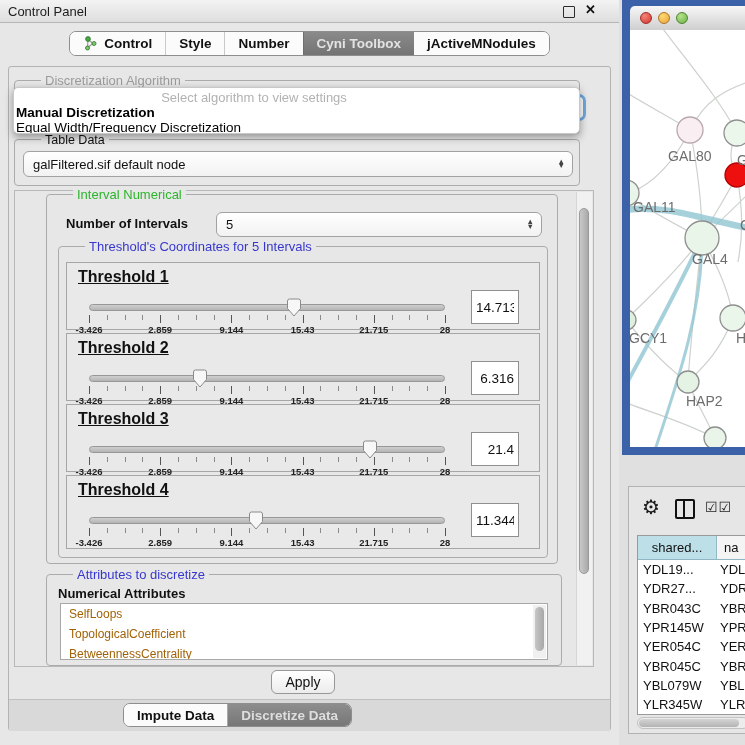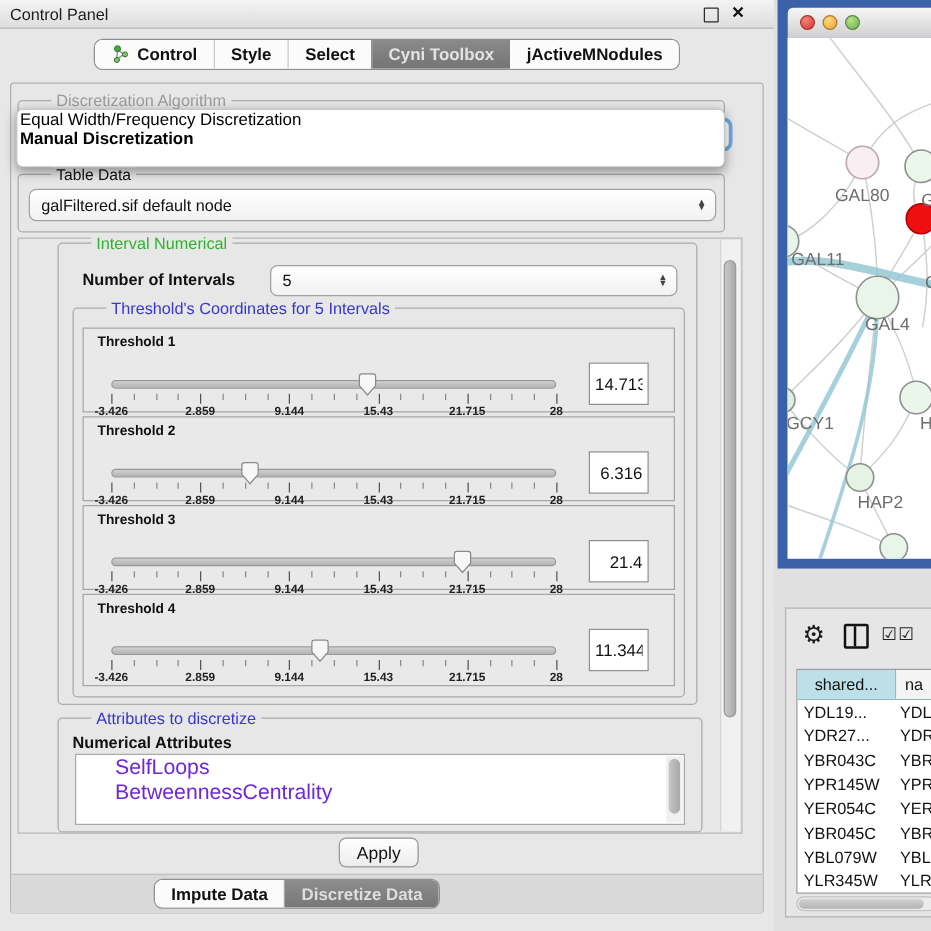--- a/index.html
+++ b/index.html
@@ -159,7 +159,7 @@
           <span>Style</span>
         </div>
         <div class="tab">
-          <span>Select</span>
+          <span>Number</span>
         </div>
         <div class="tab selected">
           <span>Cyni Toolbox</span>

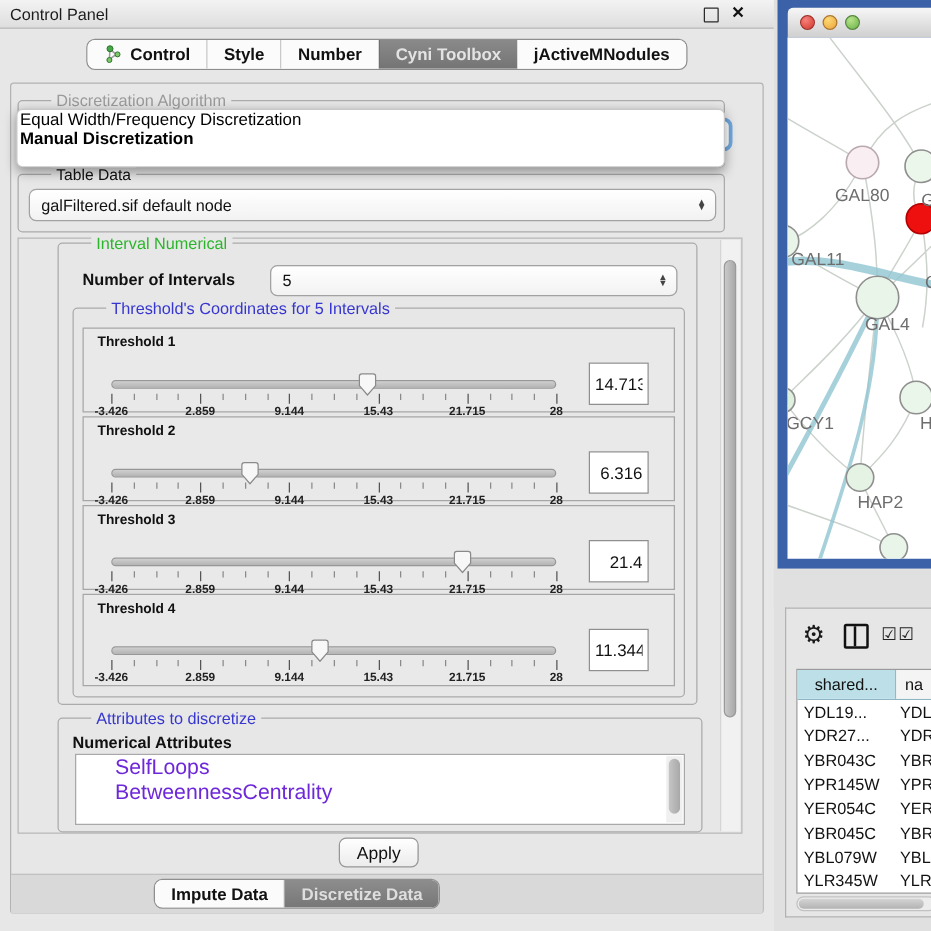--- a/index.html
+++ b/index.html
@@ -178,6 +178,7 @@
     <div id="algo-combo-fragment" class="abs"></div>
 
     <div id="algo-popup" class="abs">
+      <div id="algo-hint">Select algorithm to view settings</div>
       <div class="algo-item">Equal Width/Frequency Discretization</div>
       <div class="algo-item bold">Manual Discretization</div>
     </div>

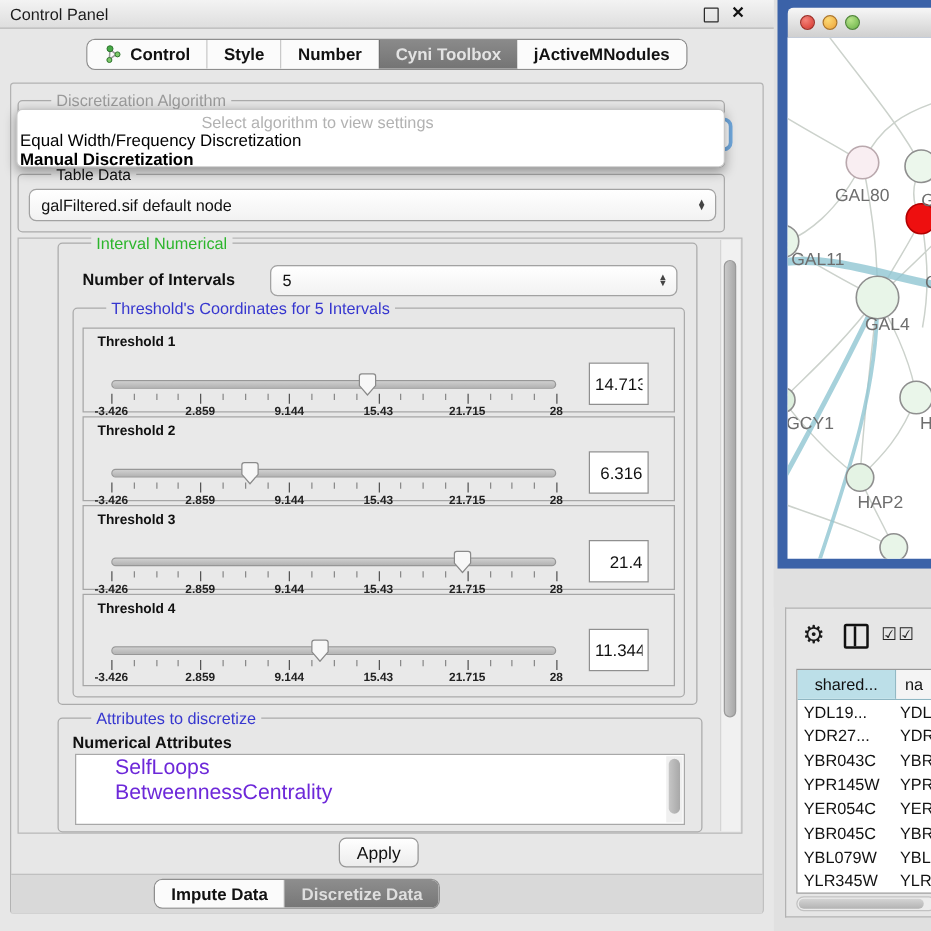--- a/index.html
+++ b/index.html
@@ -179,8 +179,8 @@
 
     <div id="algo-popup" class="abs">
       <div id="algo-hint">Select algorithm to view settings</div>
+      <div class="algo-item bold">Manual Discretization</div>
       <div class="algo-item">Equal Width/Frequency Discretization</div>
-      <div class="algo-item bold">Manual Discretization</div>
     </div>
 
     <div class="abs groupbox" style="left:14px;top:139px;width:566px;height:47px;">

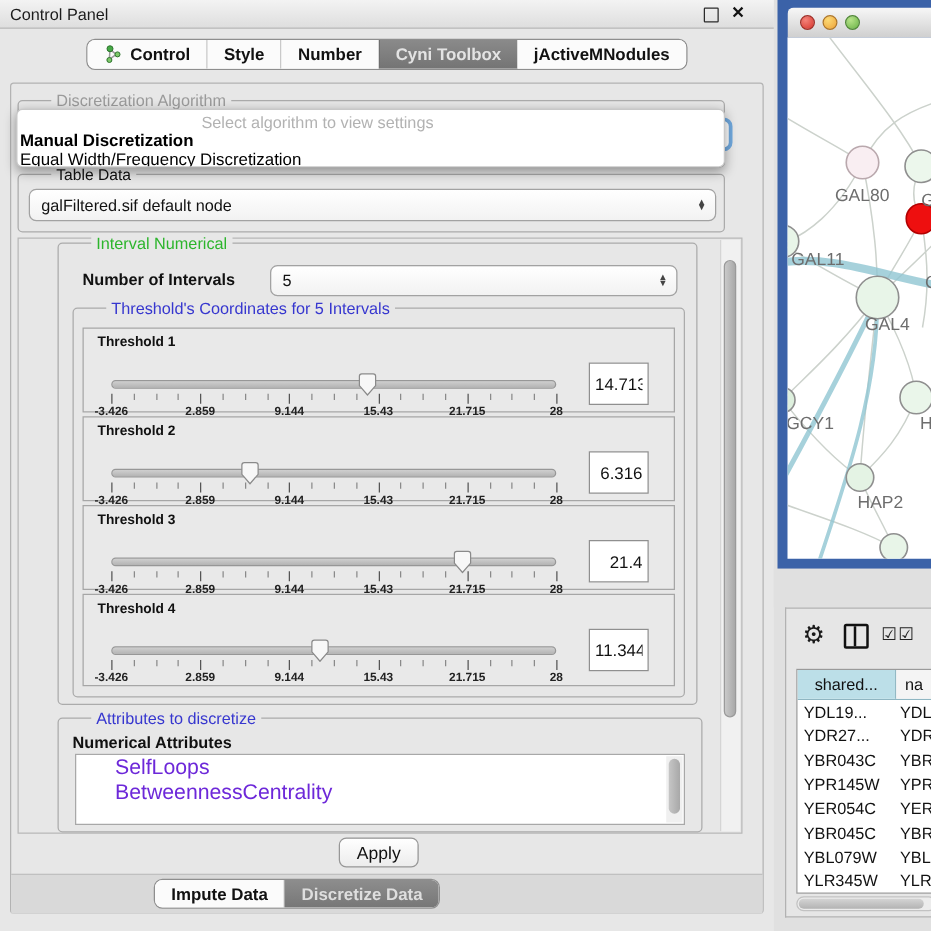--- a/index.html
+++ b/index.html
@@ -63,7 +63,7 @@
   
   .tbox{position:absolute;left:66px;width:474px;height:68px;border:1px solid #a6a6a6;background:#e9e9e9;
     box-sizing:border-box;}
-  .tbox .tlabel{position:absolute;left:11px;top:5px;font-size:11px;font-weight:bold;color:#111;}
+  .tbox .tlabel{position:absolute;left:11px;top:5px;font-size:16px;font-weight:bold;color:#111;text-decoration:underline;}
   .track{position:absolute;left:22px;top:41px;width:356px;height:7px;border-radius:4px;
     background:linear-gradient(#cfcfcf,#b4b4b4);border:1px solid #979797;box-sizing:border-box;}
   .slider-thumb{position:absolute;top:-7px;width:15px;height:19px;transform:translateX(-50%);}

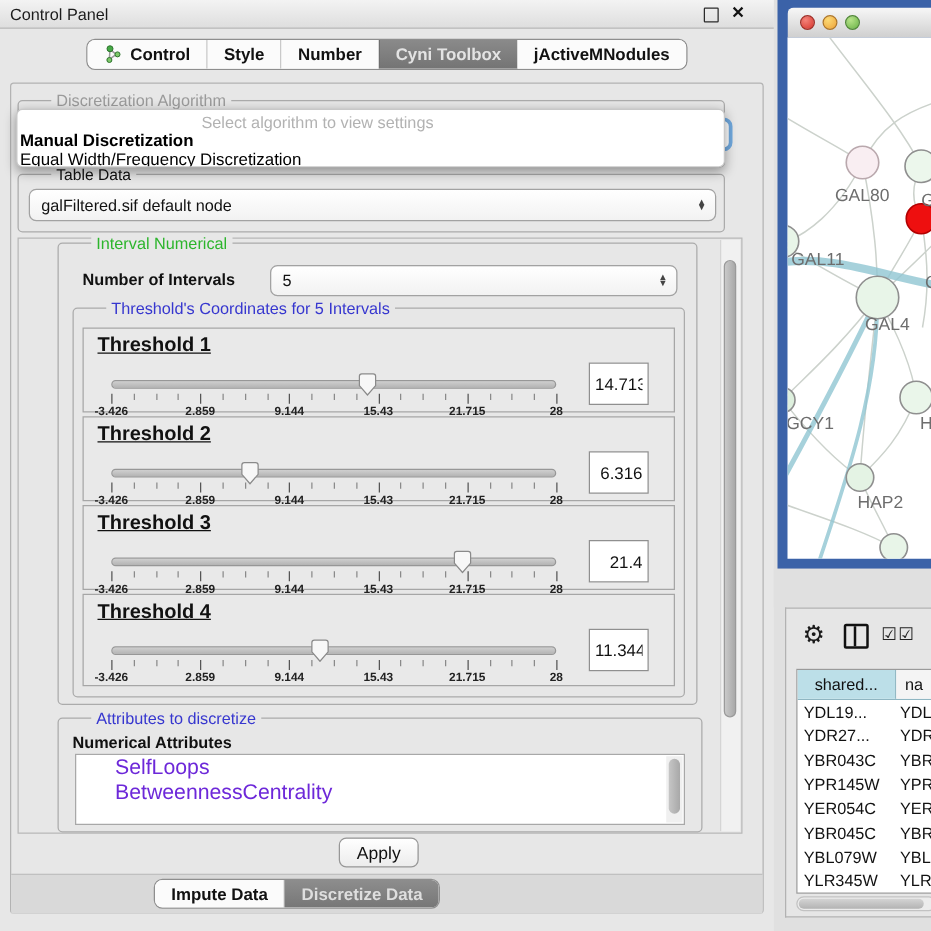--- a/index.html
+++ b/index.html
@@ -80,7 +80,7 @@
   
   #attr-list{position:absolute;left:60px;top:603px;width:488px;height:57px;background:#fff;
     border:1px solid #a8a8a8;overflow:hidden;box-sizing:border-box;}
-  .attr-item{font-size:17px;line-height:20px;padding-left:8px;color:#6d28d9;white-space:nowrap;margin-left:23px;}
+  .attr-item{font-size:12px;line-height:20px;padding-left:8px;color:#a16207;white-space:nowrap;}
   #attr-scrollbar{position:absolute;right:1px;top:1px;width:13px;height:53px;background:#f0f0f0;}
   #attr-scrollbar .thumb-v{position:absolute;left:2px;top:2px;width:9px;height:44px;border-radius:5px;
     background:linear-gradient(90deg,#c6c6c6,#a8a8a8);}

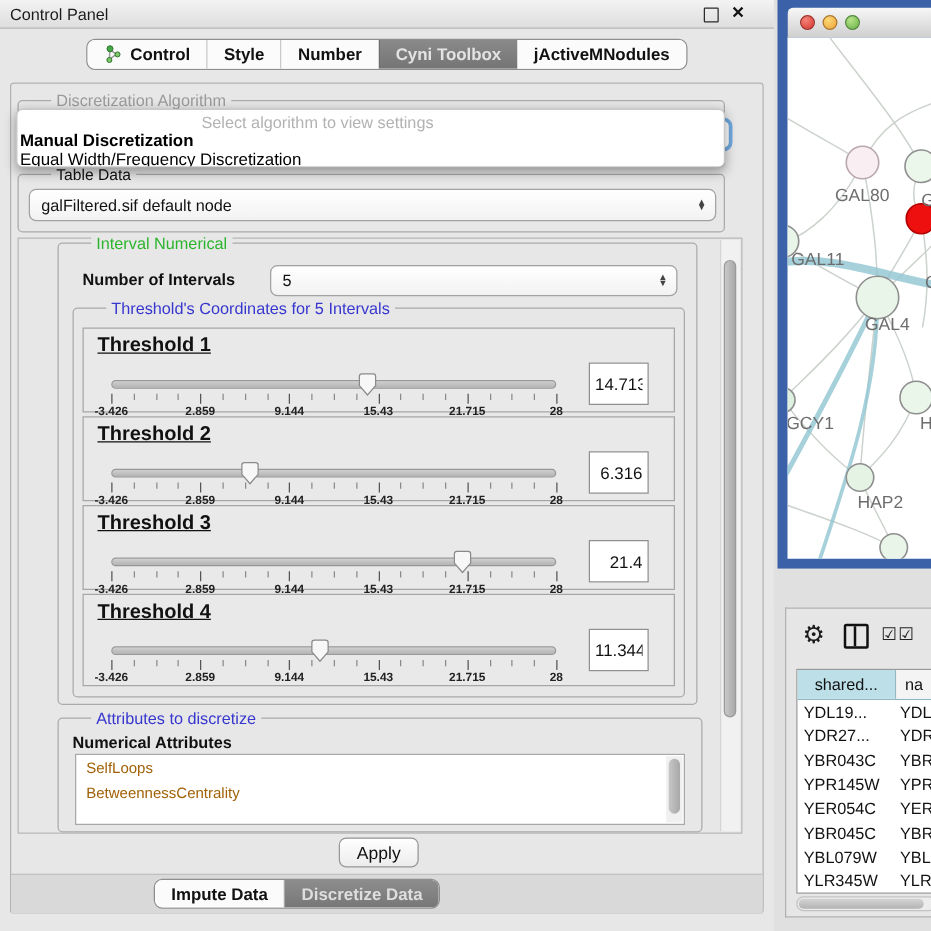--- a/index.html
+++ b/index.html
@@ -396,6 +396,7 @@
     <div id="attr-list">
       <div id="attr-items">
           <div class="attr-item">SelfLoops</div>
+          <div class="attr-item">TopologicalCoefficient</div>
           <div class="attr-item">BetweennessCentrality</div>
         </div>
       <div id="attr-scrollbar">

